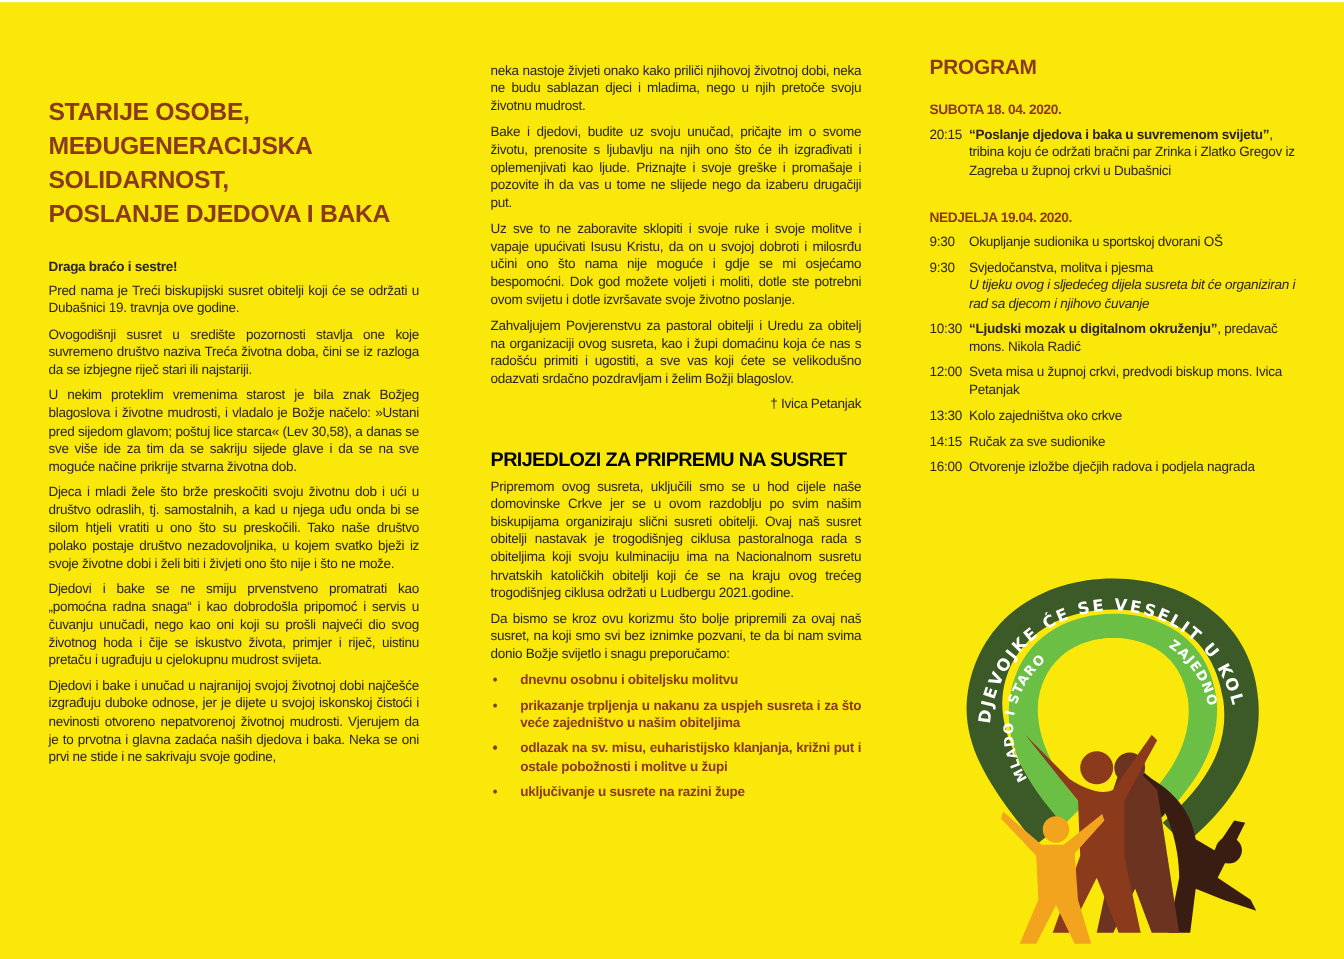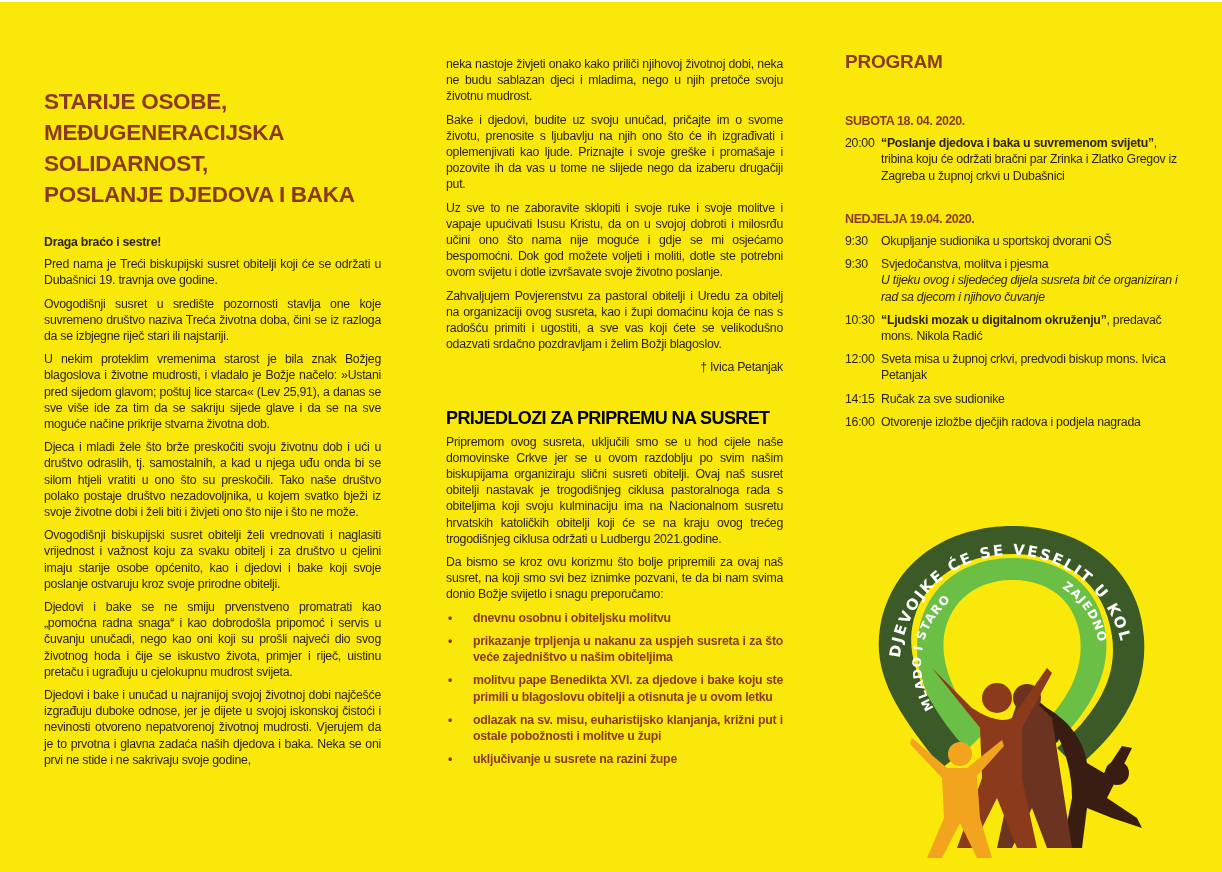--- a/index.html
+++ b/index.html
@@ -30,7 +30,7 @@
   ul.sugg { list-style:none; padding:0; margin:7px 0 0 0; }
   ul.sugg li { position:relative; padding-left:27px; color:#8a3a1a; font-weight:bold; margin-bottom:7px; text-align:justify; }
   ul.sugg li .bullet { position:absolute; left:2px; top:0; }
-  .prog-title { font-weight:bold; color:#8a3a1a; font-size:19px; line-height:24px; margin:0 0 39px 0; }
+  .prog-title { font-weight:bold; color:#8a3a1a; font-size:19px; line-height:24px; margin:0 0 18px 0; }
   .day { font-weight:bold; color:#8a3a1a; font-size:12.5px; margin:12px 0 6px 0; letter-spacing:-0.4px; }
   .item { display:flex; margin-bottom:7px; }
   .item .time { width:36px; flex:none; }

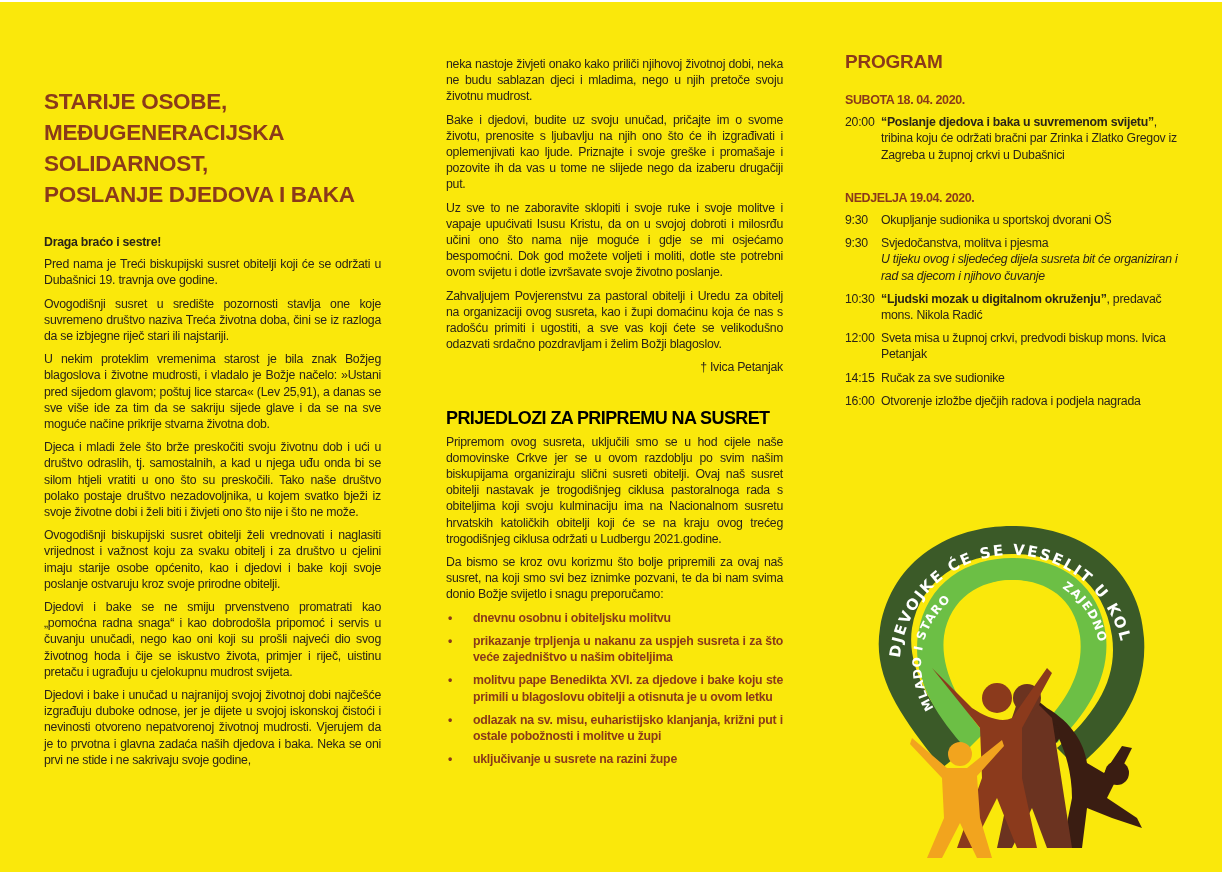--- a/index.html
+++ b/index.html
@@ -87,7 +87,7 @@
 
   <div class="day">SUBOTA 18. 04. 2020.</div>
   <div class="item">
-    <div class="time">20:00</div>
+    <div class="time">20:15</div>
     <div class="desc"><b>“Poslanje djedova i baka u suvremenom svijetu”</b><span>, tribina koju će održati bračni par Zrinka i Zlatko Gregov iz Zagreba u župnoj crkvi u Dubašnici</span></div>
   </div>
 

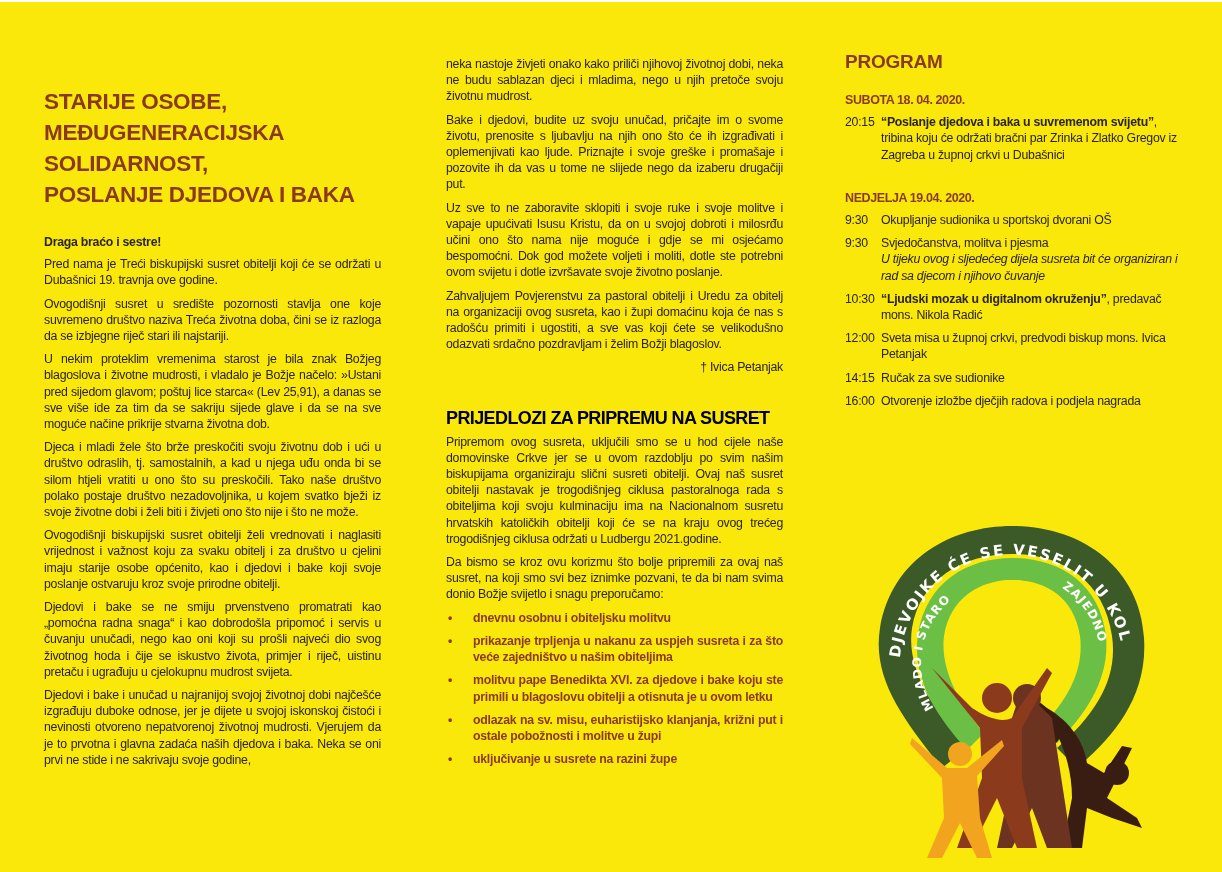--- a/index.html
+++ b/index.html
@@ -55,7 +55,7 @@
   <p class="greeting">Draga braćo i sestre!</p>
   <p>Pred nama je Treći biskupijski susret obitelji koji će se održati u Dubašnici 19. travnja ove godine.</p>
   <p>Ovogodišnji susret u središte pozornosti stavlja one koje suvremeno društvo naziva Treća životna doba, čini se iz razloga da se izbjegne riječ stari ili najstariji.</p>
-  <p>U nekim proteklim vremenima starost je bila znak Božjeg blagoslova i životne mudrosti, i vladalo je Božje načelo: »Ustani pred sijedom glavom; poštuj lice starca« (Lev 25,91), a danas se sve više ide za tim da se sakriju sijede glave i da se na sve moguće načine prikrije stvarna životna dob.</p>
+  <p>U nekim proteklim vremenima starost je bila znak Božjeg blagoslova i životne mudrosti, i vladalo je Božje načelo: »Ustani pred sijedom glavom; poštuj lice starca« (Lev 30,58), a danas se sve više ide za tim da se sakriju sijede glave i da se na sve moguće načine prikrije stvarna životna dob.</p>
   <p>Djeca i mladi žele što brže preskočiti svoju životnu dob i ući u društvo odraslih, tj. samostalnih, a kad u njega uđu onda bi se silom htjeli vratiti u ono što su preskočili. Tako naše društvo polako postaje društvo nezadovoljnika, u kojem svatko bježi iz svoje životne dobi i želi biti i živjeti ono što nije i što ne može.</p>
   <p>Ovogodišnji biskupijski susret obitelji želi vrednovati i naglasiti vrijednost i važnost koju za svaku obitelj i za društvo u cjelini imaju starije osobe općenito, kao i djedovi i bake koji svoje poslanje ostvaruju kroz svoje prirodne obitelji.</p>
   <p>Djedovi i bake se ne smiju prvenstveno promatrati kao „pomoćna radna snaga“ i kao dobrodošla pripomoć i servis u čuvanju unučadi, nego kao oni koji su prošli najveći dio svog životnog hoda i čije se iskustvo života, primjer i riječ, uistinu pretaču i ugrađuju u cjelokupnu mudrost svijeta.</p>

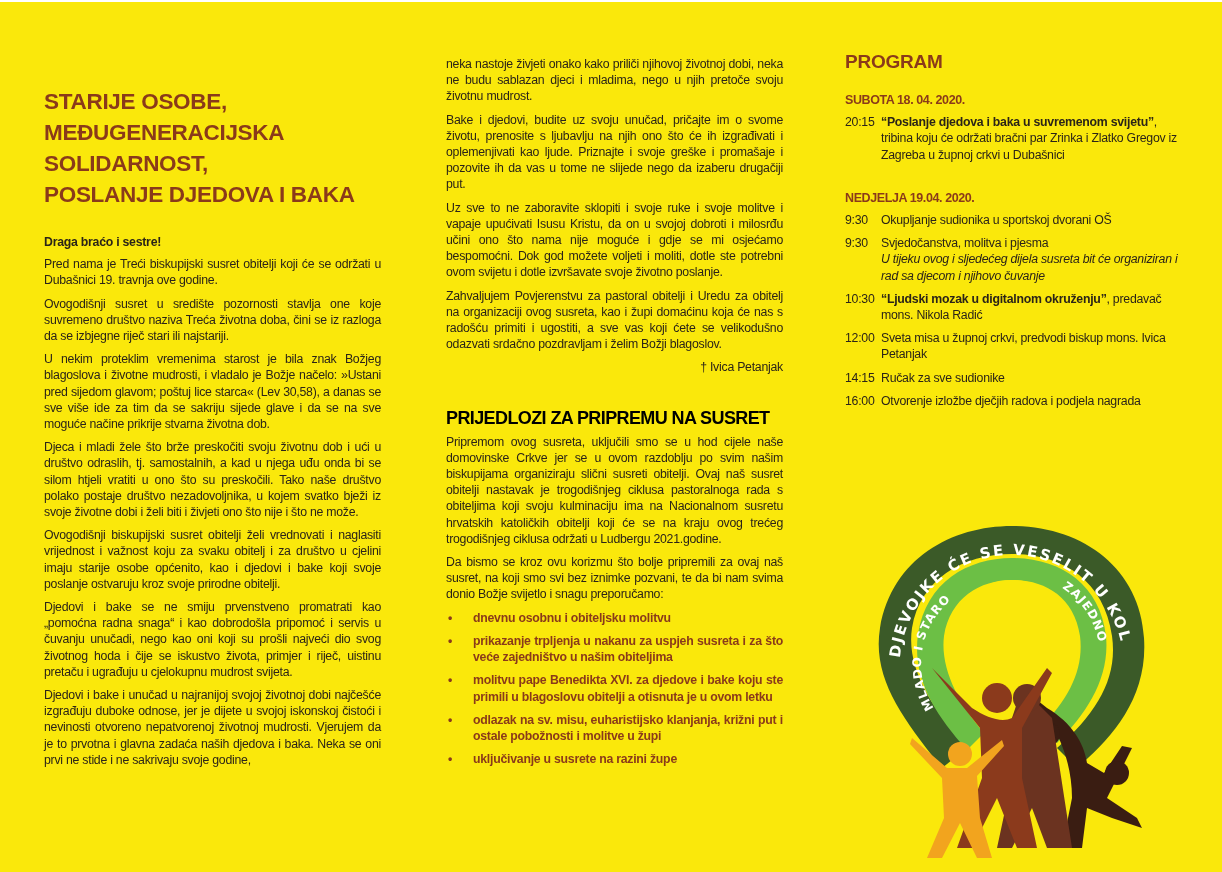--- a/index.html
+++ b/index.html
@@ -109,6 +109,10 @@
     <div class="desc"><span>Sveta misa u župnoj crkvi, predvodi biskup mons. Ivica Petanjak</span></div>
   </div>
   <div class="item">
+    <div class="time">13:30</div>
+    <div class="desc"><span>Kolo zajedništva oko crkve</span></div>
+  </div>
+  <div class="item">
     <div class="time">14:15</div>
     <div class="desc"><span>Ručak za sve sudionike</span></div>
   </div>

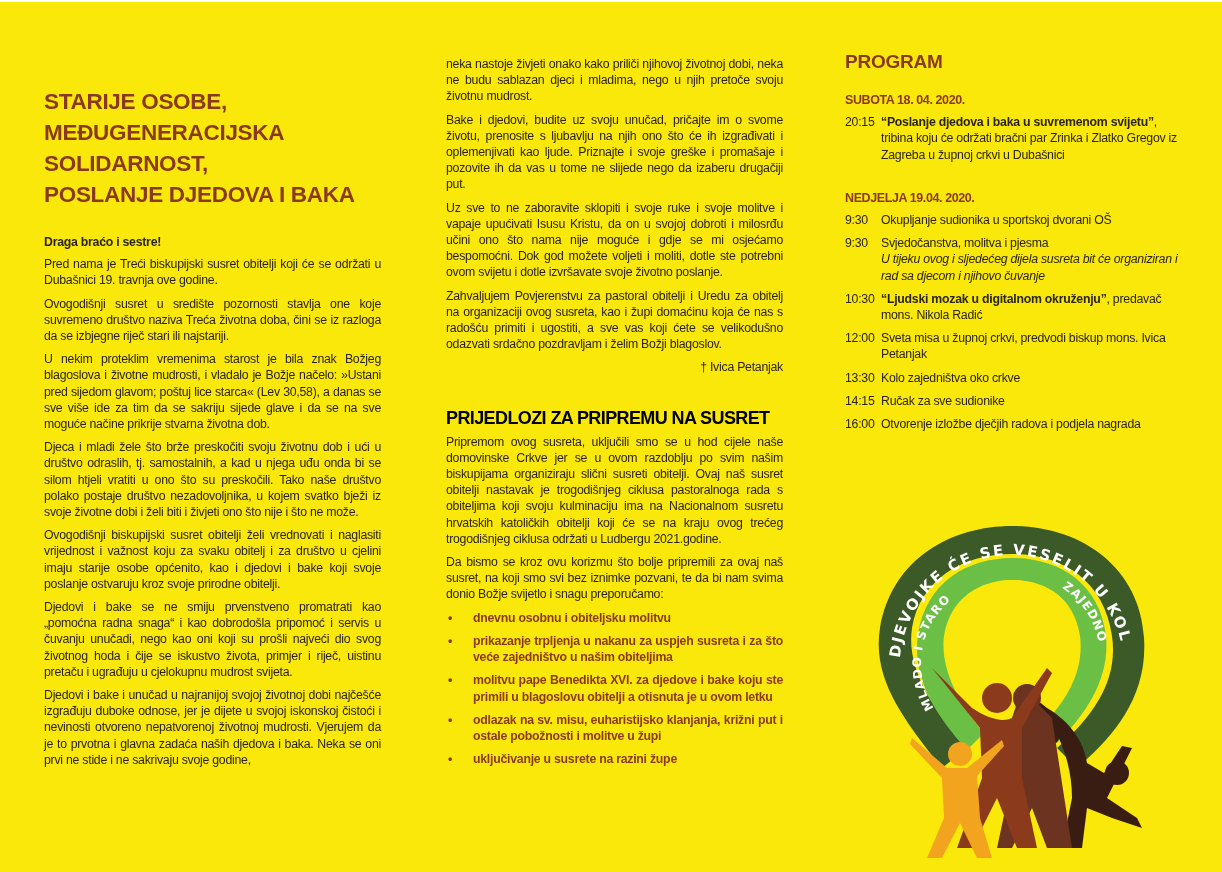--- a/index.html
+++ b/index.html
@@ -57,7 +57,6 @@
   <p>Ovogodišnji susret u središte pozornosti stavlja one koje suvremeno društvo naziva Treća životna doba, čini se iz razloga da se izbjegne riječ stari ili najstariji.</p>
   <p>U nekim proteklim vremenima starost je bila znak Božjeg blagoslova i životne mudrosti, i vladalo je Božje načelo: »Ustani pred sijedom glavom; poštuj lice starca« (Lev 30,58), a danas se sve više ide za tim da se sakriju sijede glave i da se na sve moguće načine prikrije stvarna životna dob.</p>
   <p>Djeca i mladi žele što brže preskočiti svoju životnu dob i ući u društvo odraslih, tj. samostalnih, a kad u njega uđu onda bi se silom htjeli vratiti u ono što su preskočili. Tako naše društvo polako postaje društvo nezadovoljnika, u kojem svatko bježi iz svoje životne dobi i želi biti i živjeti ono što nije i što ne može.</p>
-  <p>Ovogodišnji biskupijski susret obitelji želi vrednovati i naglasiti vrijednost i važnost koju za svaku obitelj i za društvo u cjelini imaju starije osobe općenito, kao i djedovi i bake koji svoje poslanje ostvaruju kroz svoje prirodne obitelji.</p>
   <p>Djedovi i bake se ne smiju prvenstveno promatrati kao „pomoćna radna snaga“ i kao dobrodošla pripomoć i servis u čuvanju unučadi, nego kao oni koji su prošli najveći dio svog životnog hoda i čije se iskustvo života, primjer i riječ, uistinu pretaču i ugrađuju u cjelokupnu mudrost svijeta.</p>
   <p>Djedovi i bake i unučad u najranijoj svojoj životnoj dobi najčešće izgrađuju duboke odnose, jer je dijete u svojoj iskonskoj čistoći i nevinosti otvoreno nepatvorenoj životnoj mudrosti. Vjerujem da je to prvotna i glavna zadaća naših djedova i baka. Neka se oni prvi ne stide i ne sakrivaju svoje godine,</p>
 </div>

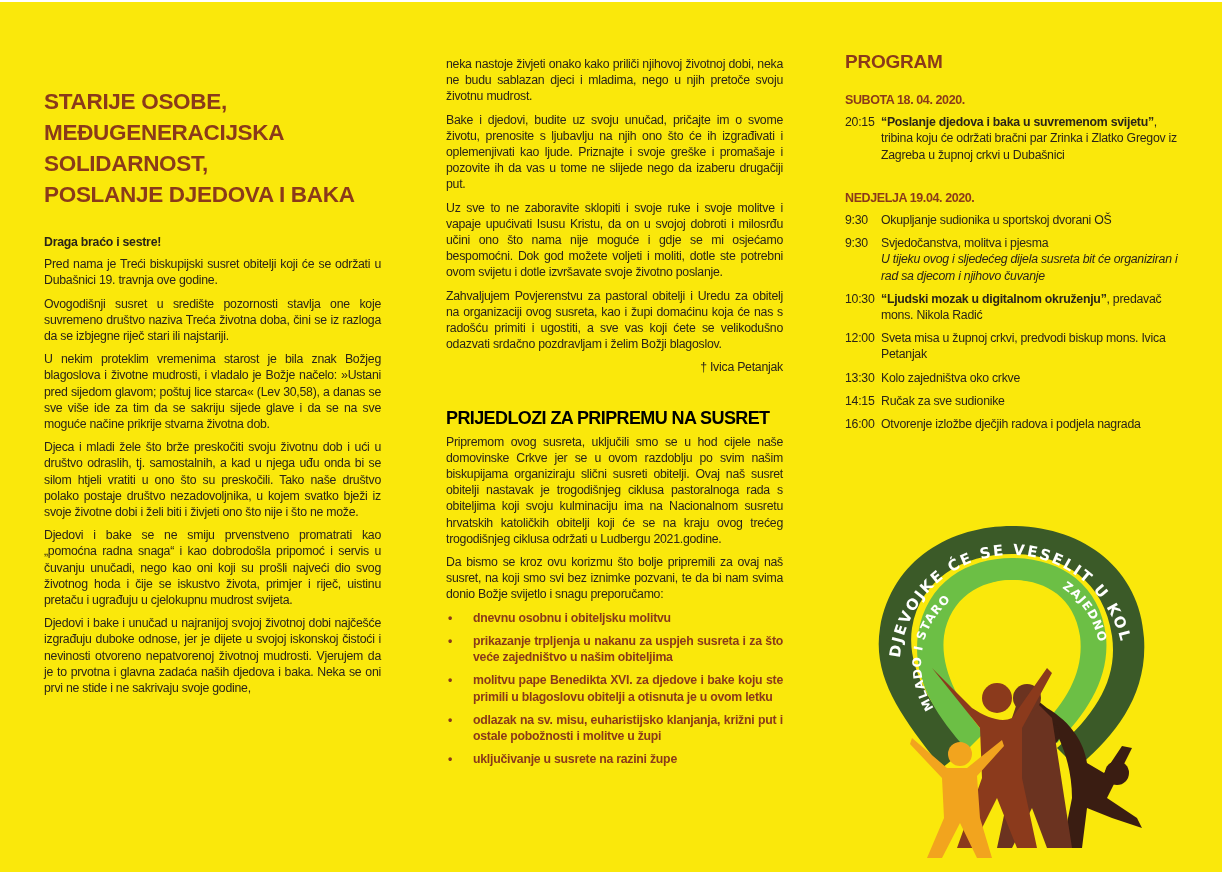--- a/index.html
+++ b/index.html
@@ -75,7 +75,7 @@
   <ul class="sugg">
     <li><span class="bullet">•</span><span>dnevnu osobnu i obiteljsku molitvu</span></li>
     <li><span class="bullet">•</span><span>prikazanje trpljenja u nakanu za uspjeh susreta i za što veće zajedništvo u našim obiteljima</span></li>
-    <li><span class="bullet">•</span><span>molitvu pape Benedikta XVI. za djedove i bake koju ste primili u blagoslovu obitelji a otisnuta je u ovom letku</span></li>
+    <li><span class="bullet">•</span></li>
     <li><span class="bullet">•</span><span>odlazak na sv. misu, euharistijsko klanjanja, križni put i ostale pobožnosti i molitve u župi</span></li>
     <li><span class="bullet">•</span><span>uključivanje u susrete na razini župe</span></li>
   </ul>

